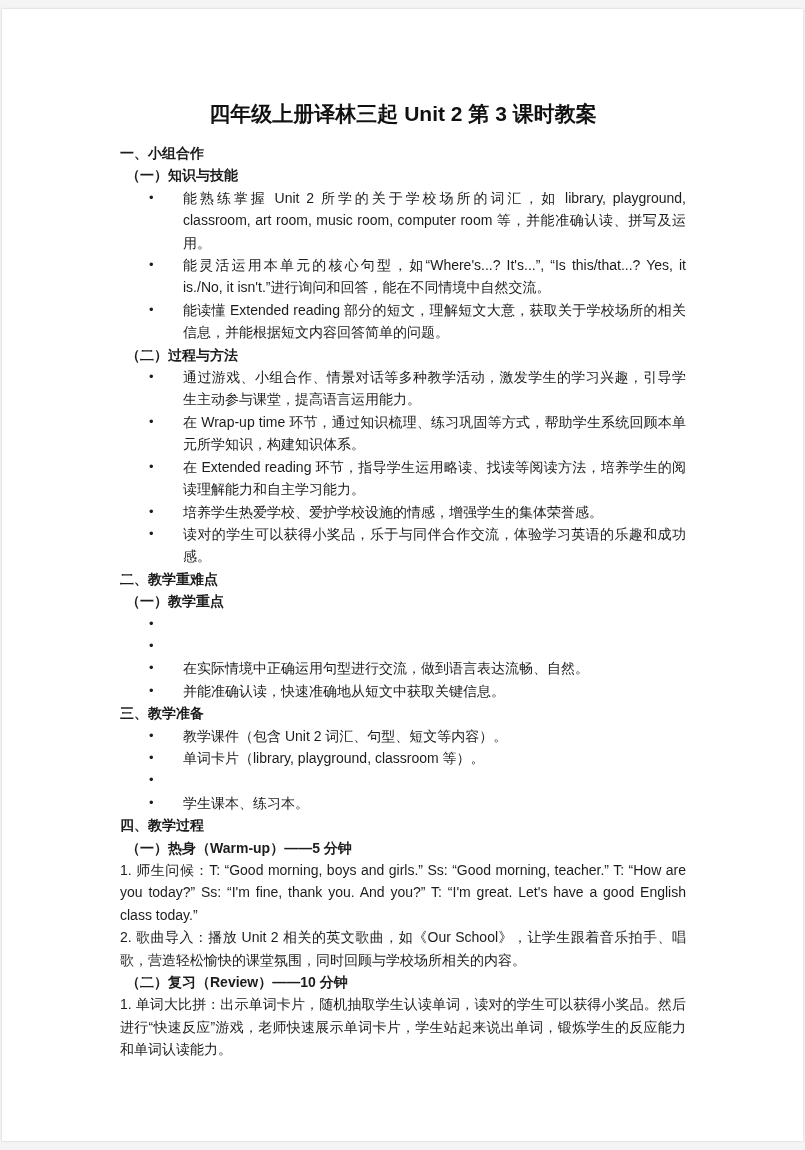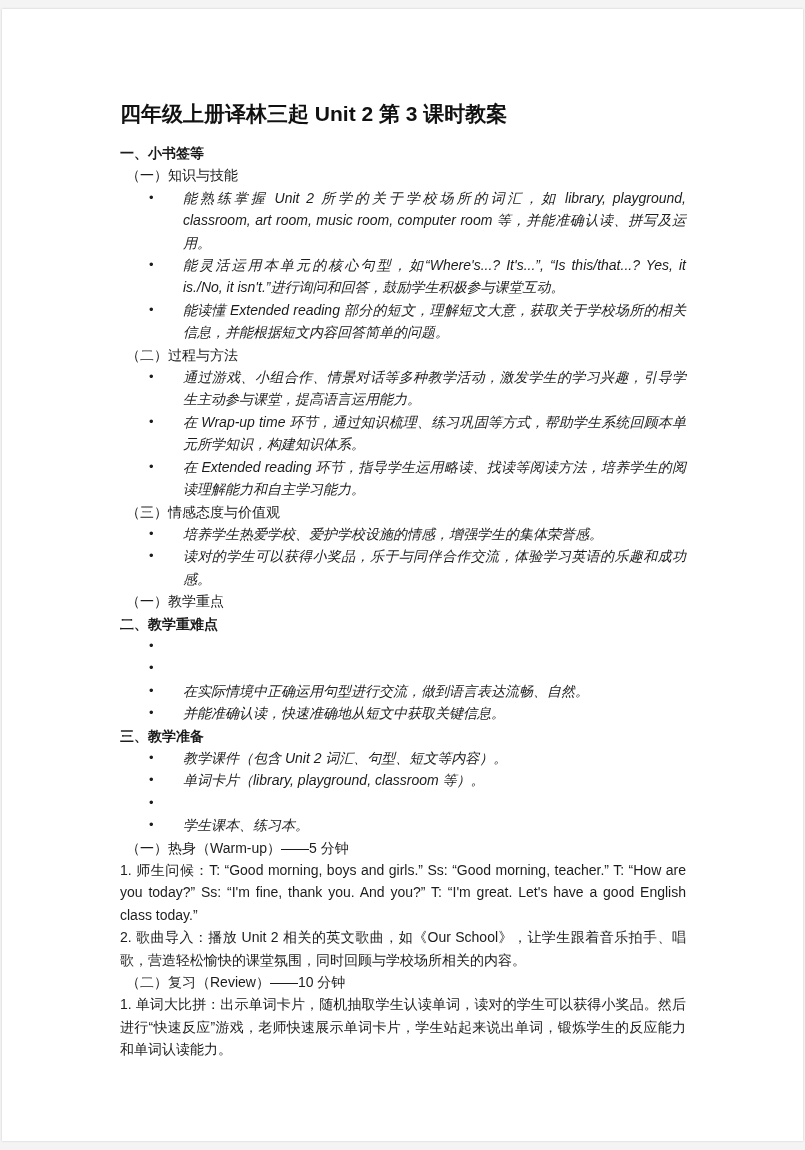--- a/index.html
+++ b/index.html
@@ -27,7 +27,7 @@
     line-height: 22.4px;
   }
   .title {
-    text-align: left;
+    text-align: center;
     font-weight: bold;
     font-size: 21px;
     line-height: 30px;

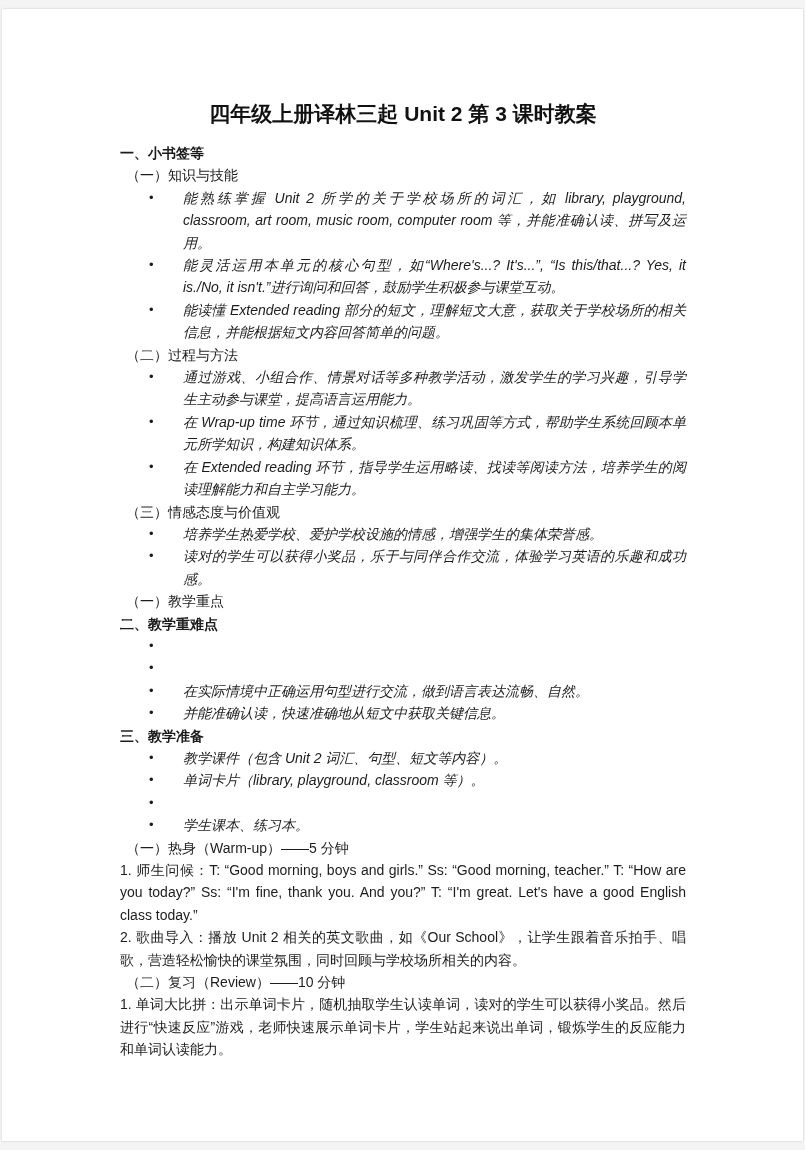--- a/index.html
+++ b/index.html
@@ -67,7 +67,7 @@
   <div class="page">
     <div class="title">四年级上册译林三起 Unit 2 第 3 课时教案</div>
     <div>
-        <div class="blk h1">一、小书签等</div>
+        <div class="blk h1">一、小组合作</div>
         <div class="blk h2">（一）知识与技能</div>
         <div class="blk bullet">
           <span class="dot">•</span>

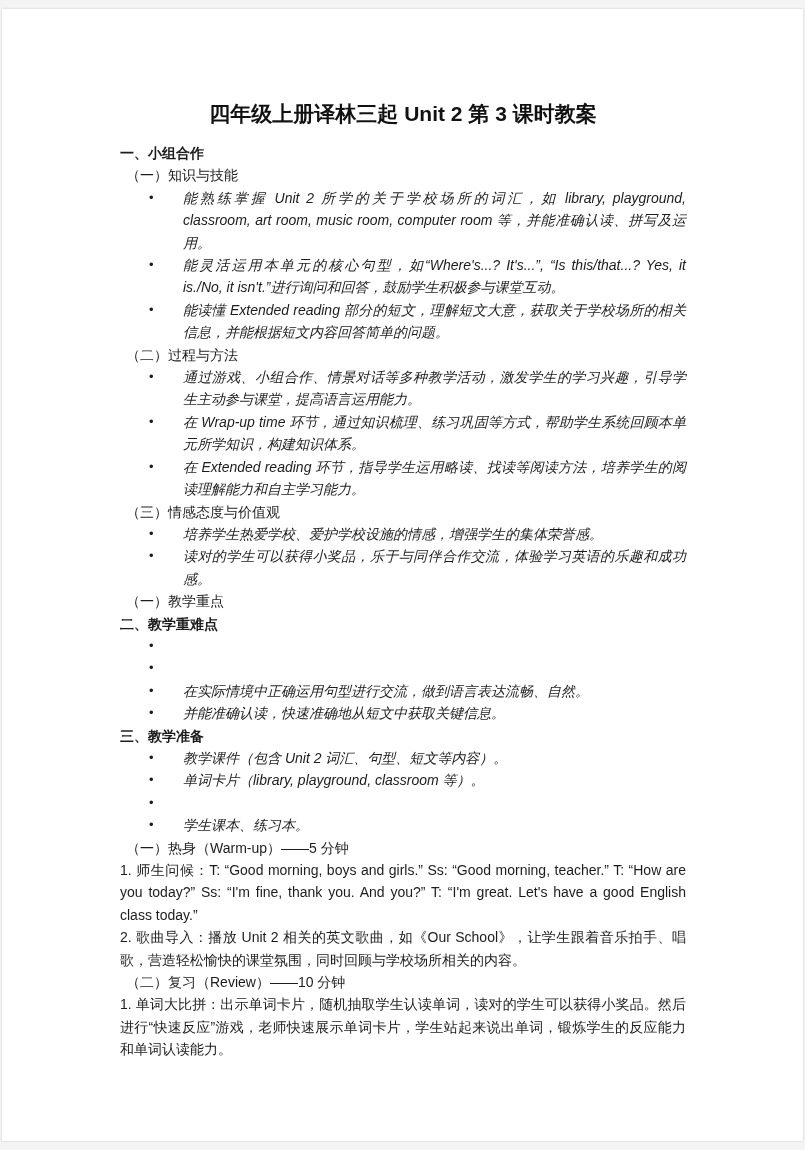--- a/index.html
+++ b/index.html
@@ -39,7 +39,7 @@
     font-weight: bold;
   }
   .h2 {
-    font-weight: normal;
+    font-weight: bold;
     padding-left: 6px;
   }
   .para {

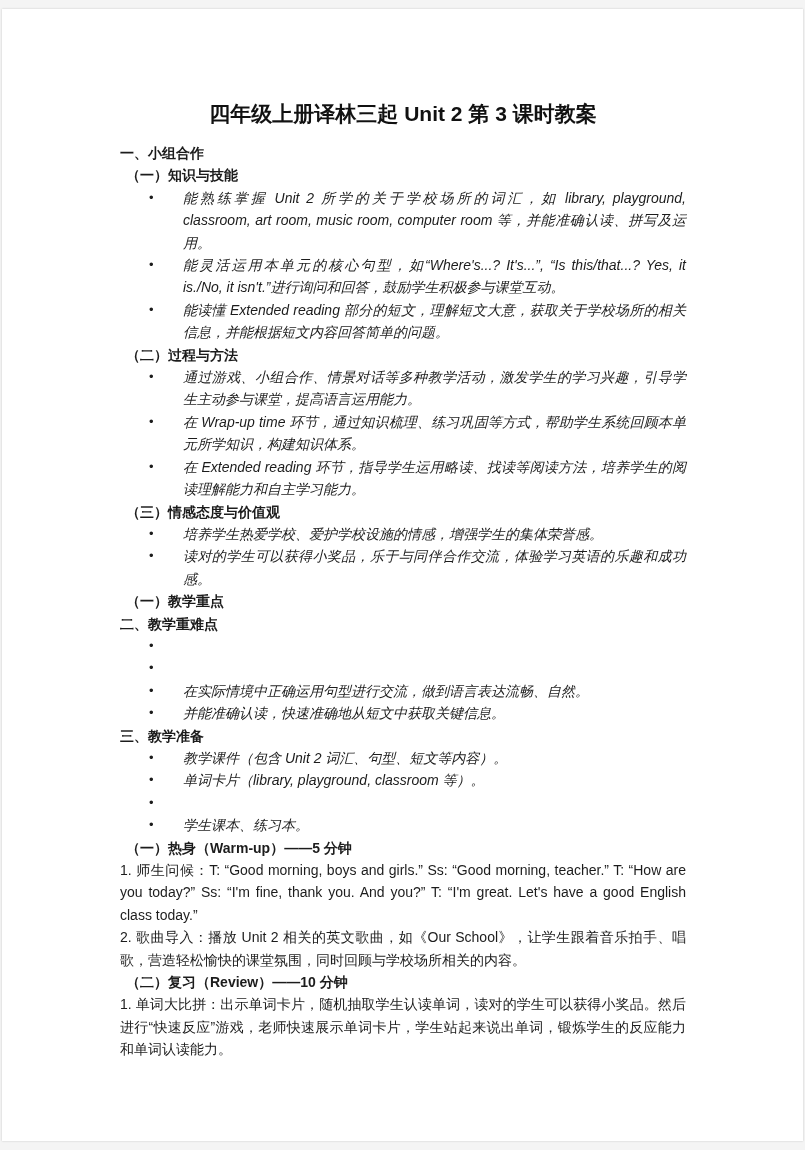--- a/index.html
+++ b/index.html
@@ -57,7 +57,6 @@
   .bullet .btxt {
     flex: 1 1 auto;
     text-align: justify;
-    font-style: italic;
   }
 </style>
 </head>

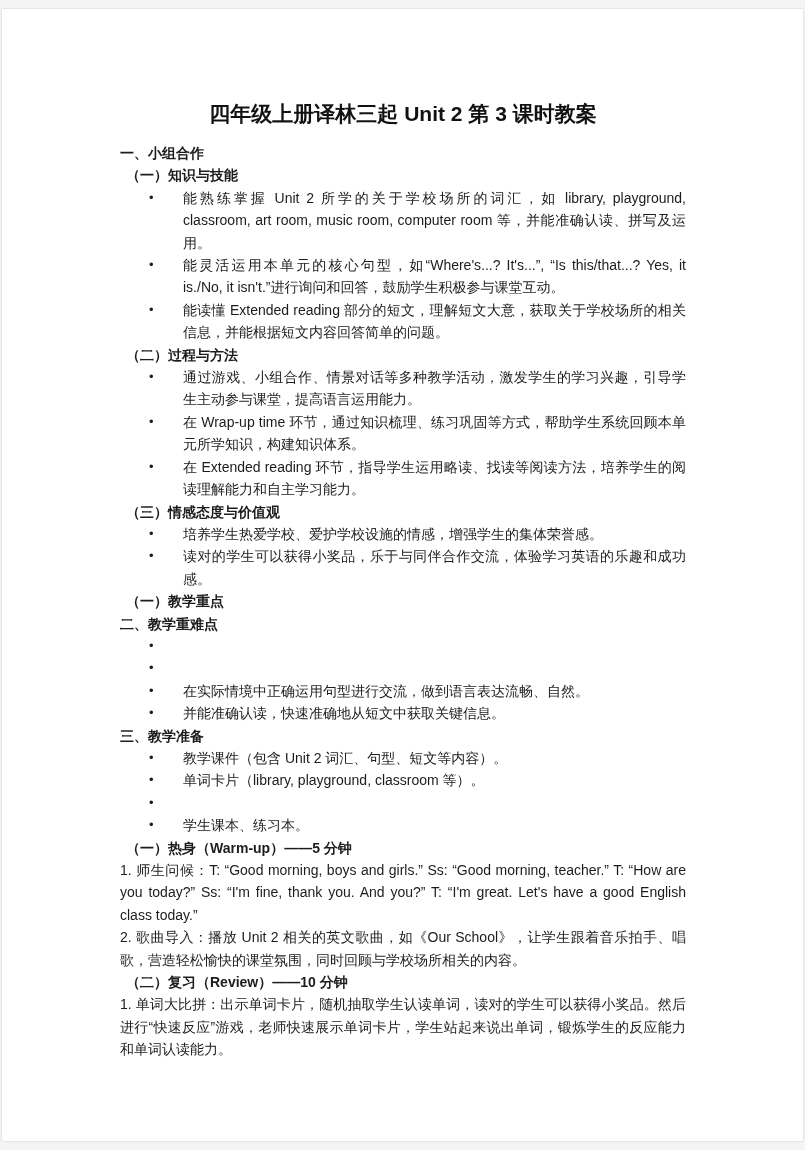--- a/index.html
+++ b/index.html
@@ -74,7 +74,7 @@
         </div>
         <div class="blk bullet">
           <span class="dot">•</span>
-          <span class="btxt">能灵活运用本单元的核心句型，如“Where's...? It's...”, “Is this/that...? Yes, it is./No, it isn't.”进行询问和回答，鼓励学生积极参与课堂互动。</span>
+          <span class="btxt">能灵活运用本单元的核心句型，如“Where's...? It's...”, “Is this/that...? Yes, it is./No, it isn't.”进行询问和回答，能在不同情境中自然交流。</span>
         </div>
         <div class="blk bullet">
           <span class="dot">•</span>

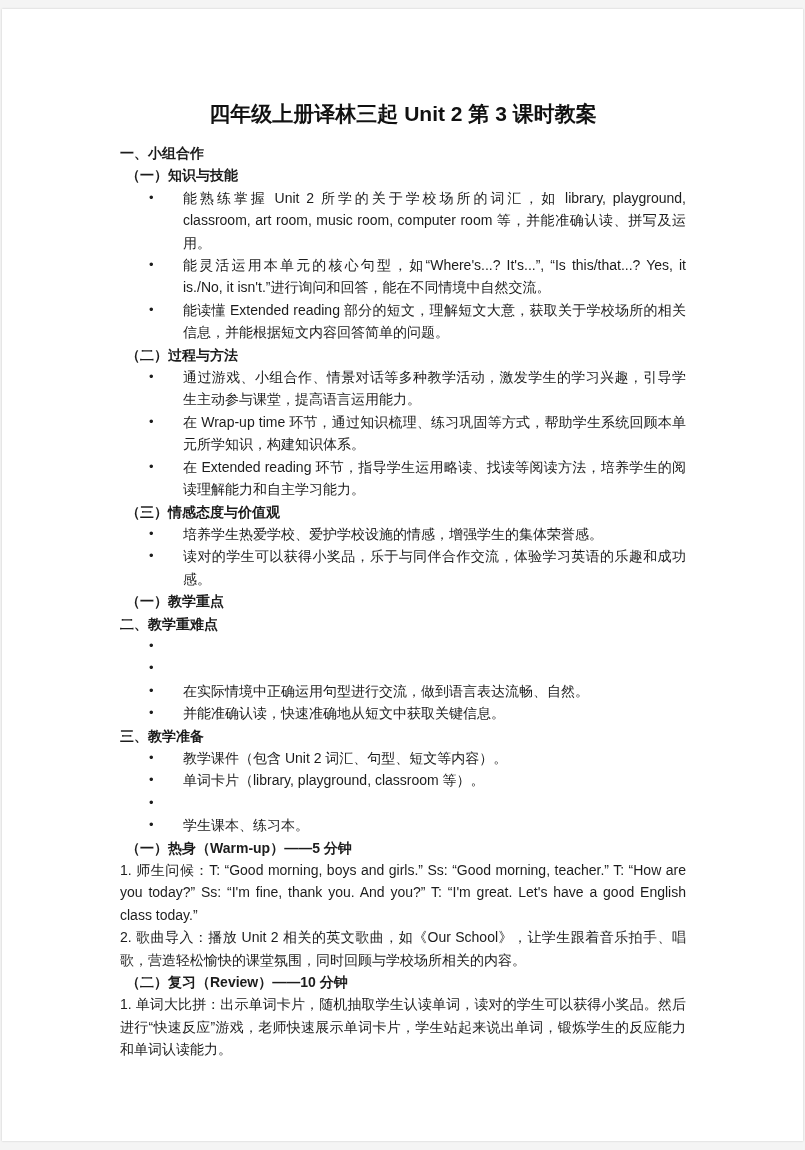--- a/index.html
+++ b/index.html
@@ -93,7 +93,6 @@
           <span class="dot">•</span>
           <span class="btxt">在 Extended reading 环节，指导学生运用略读、找读等阅读方法，培养学生的阅读理解能力和自主学习能力。</span>
         </div>
-        <div class="blk h2">（三）情感态度与价值观</div>
         <div class="blk bullet">
           <span class="dot">•</span>
           <span class="btxt">培养学生热爱学校、爱护学校设施的情感，增强学生的集体荣誉感。</span>

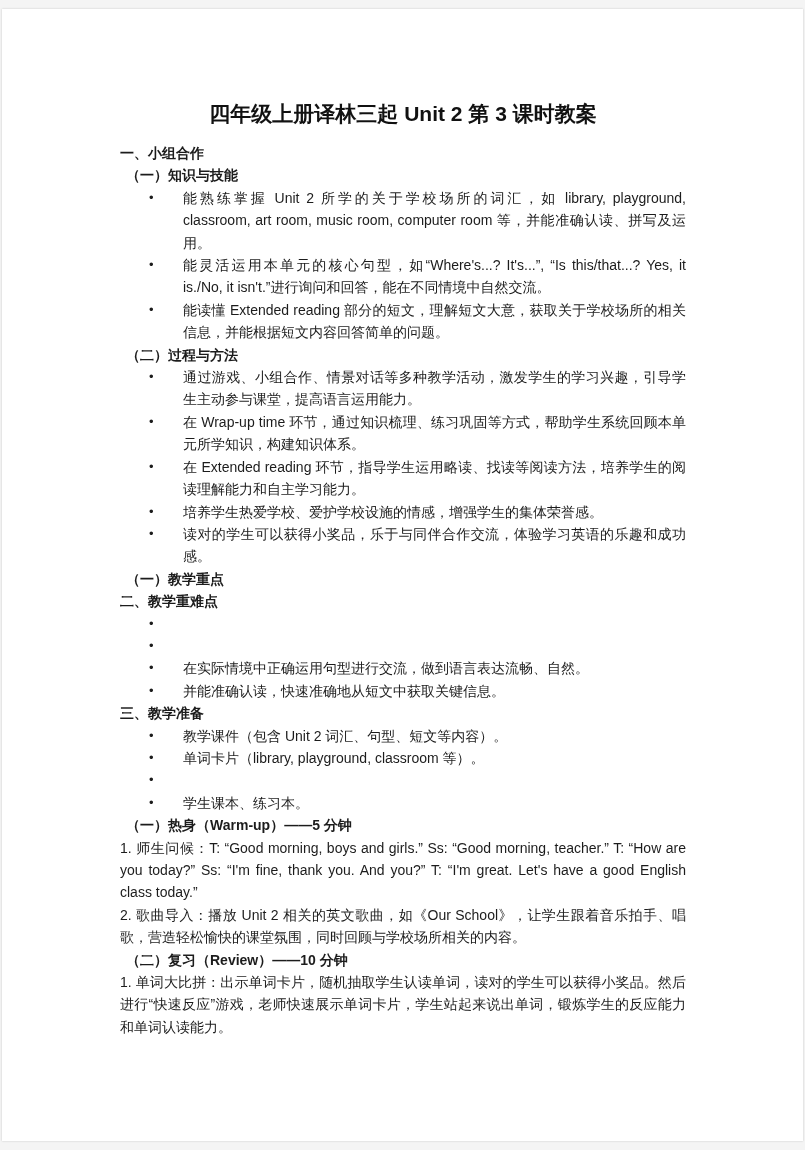--- a/index.html
+++ b/index.html
@@ -101,8 +101,8 @@
           <span class="dot">•</span>
           <span class="btxt">读对的学生可以获得小奖品，乐于与同伴合作交流，体验学习英语的乐趣和成功感。</span>
         </div>
+        <div class="blk h1">二、教学重难点</div>
         <div class="blk h2">（一）教学重点</div>
-        <div class="blk h1">二、教学重难点</div>
         <div class="blk bullet">
           <span class="dot">•</span>
         </div>

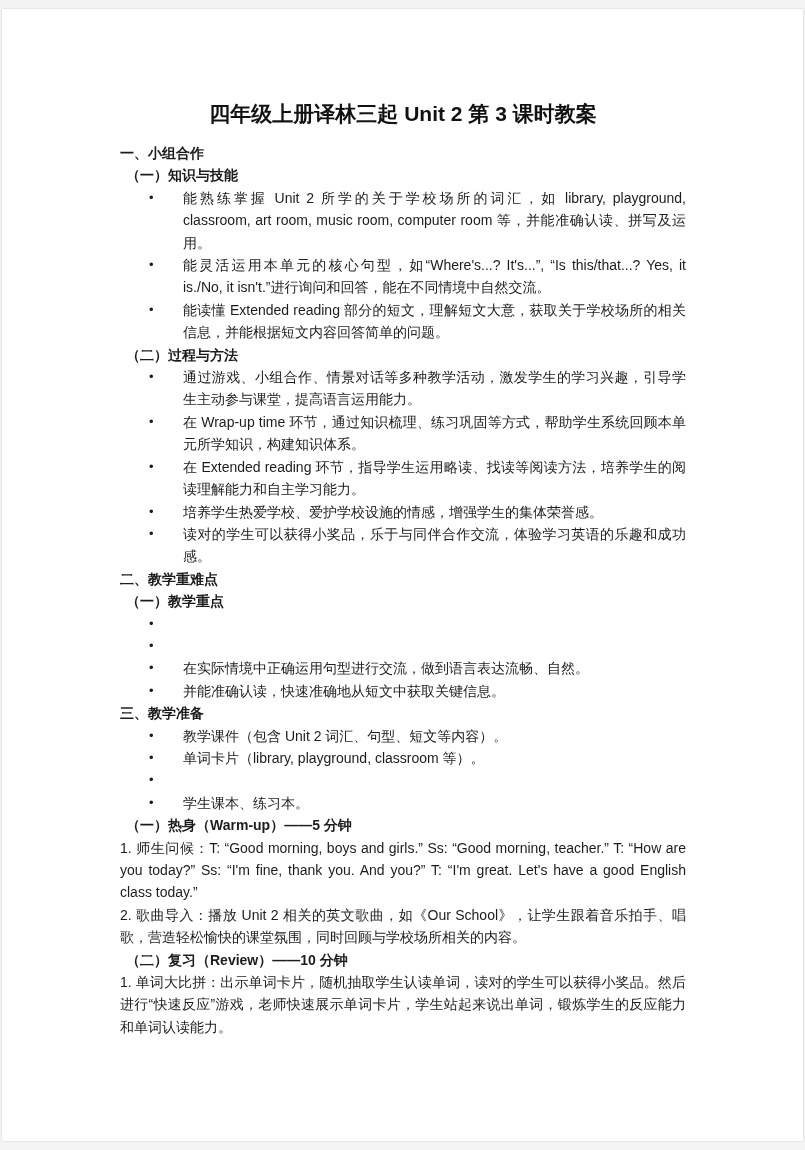--- a/index.html
+++ b/index.html
@@ -133,6 +133,7 @@
           <span class="dot">•</span>
           <span class="btxt">学生课本、练习本。</span>
         </div>
+        <div class="blk h1">四、教学过程</div>
         <div class="blk h2">（一）热身（Warm-up）——5 分钟</div>
         <div class="blk para">1. 师生问候：T: “Good morning, boys and girls.” Ss: “Good morning, teacher.” T: “How are you today?” Ss: “I'm fine, thank you. And you?” T: “I'm great. Let's have a good English class today.”</div>
         <div class="blk para">2. 歌曲导入：播放 Unit 2 相关的英文歌曲，如《Our School》，让学生跟着音乐拍手、唱歌，营造轻松愉快的课堂氛围，同时回顾与学校场所相关的内容。</div>

